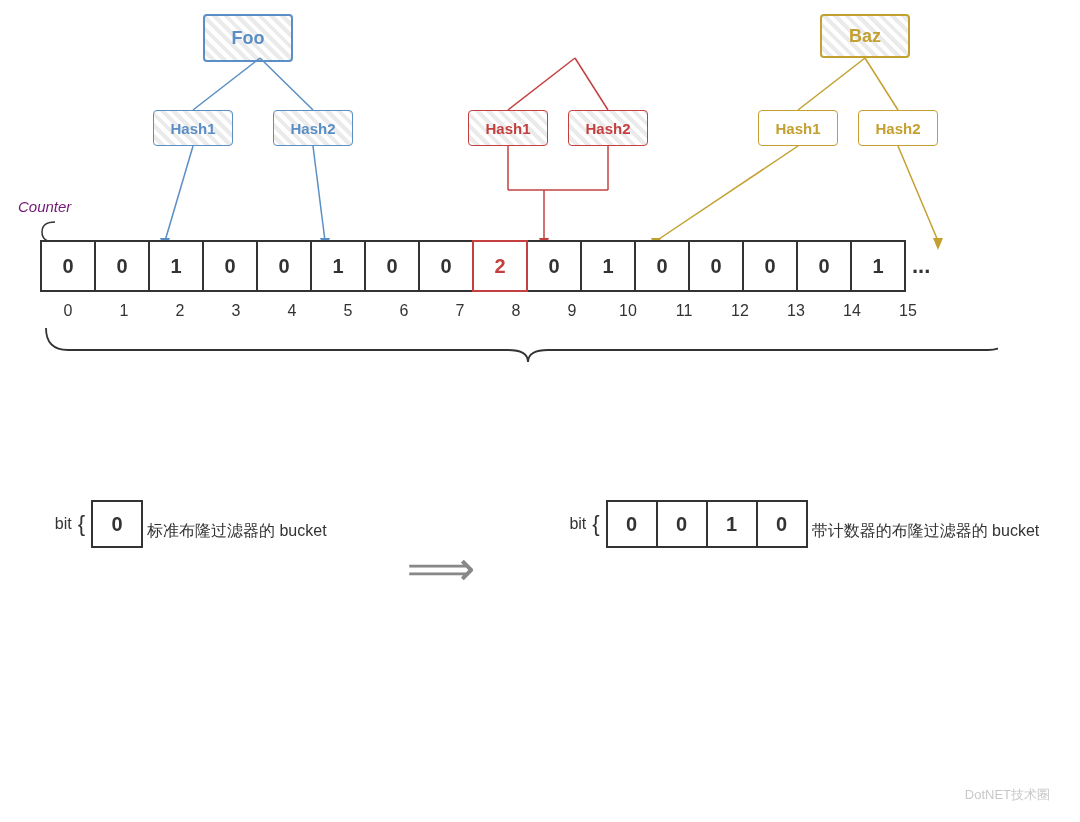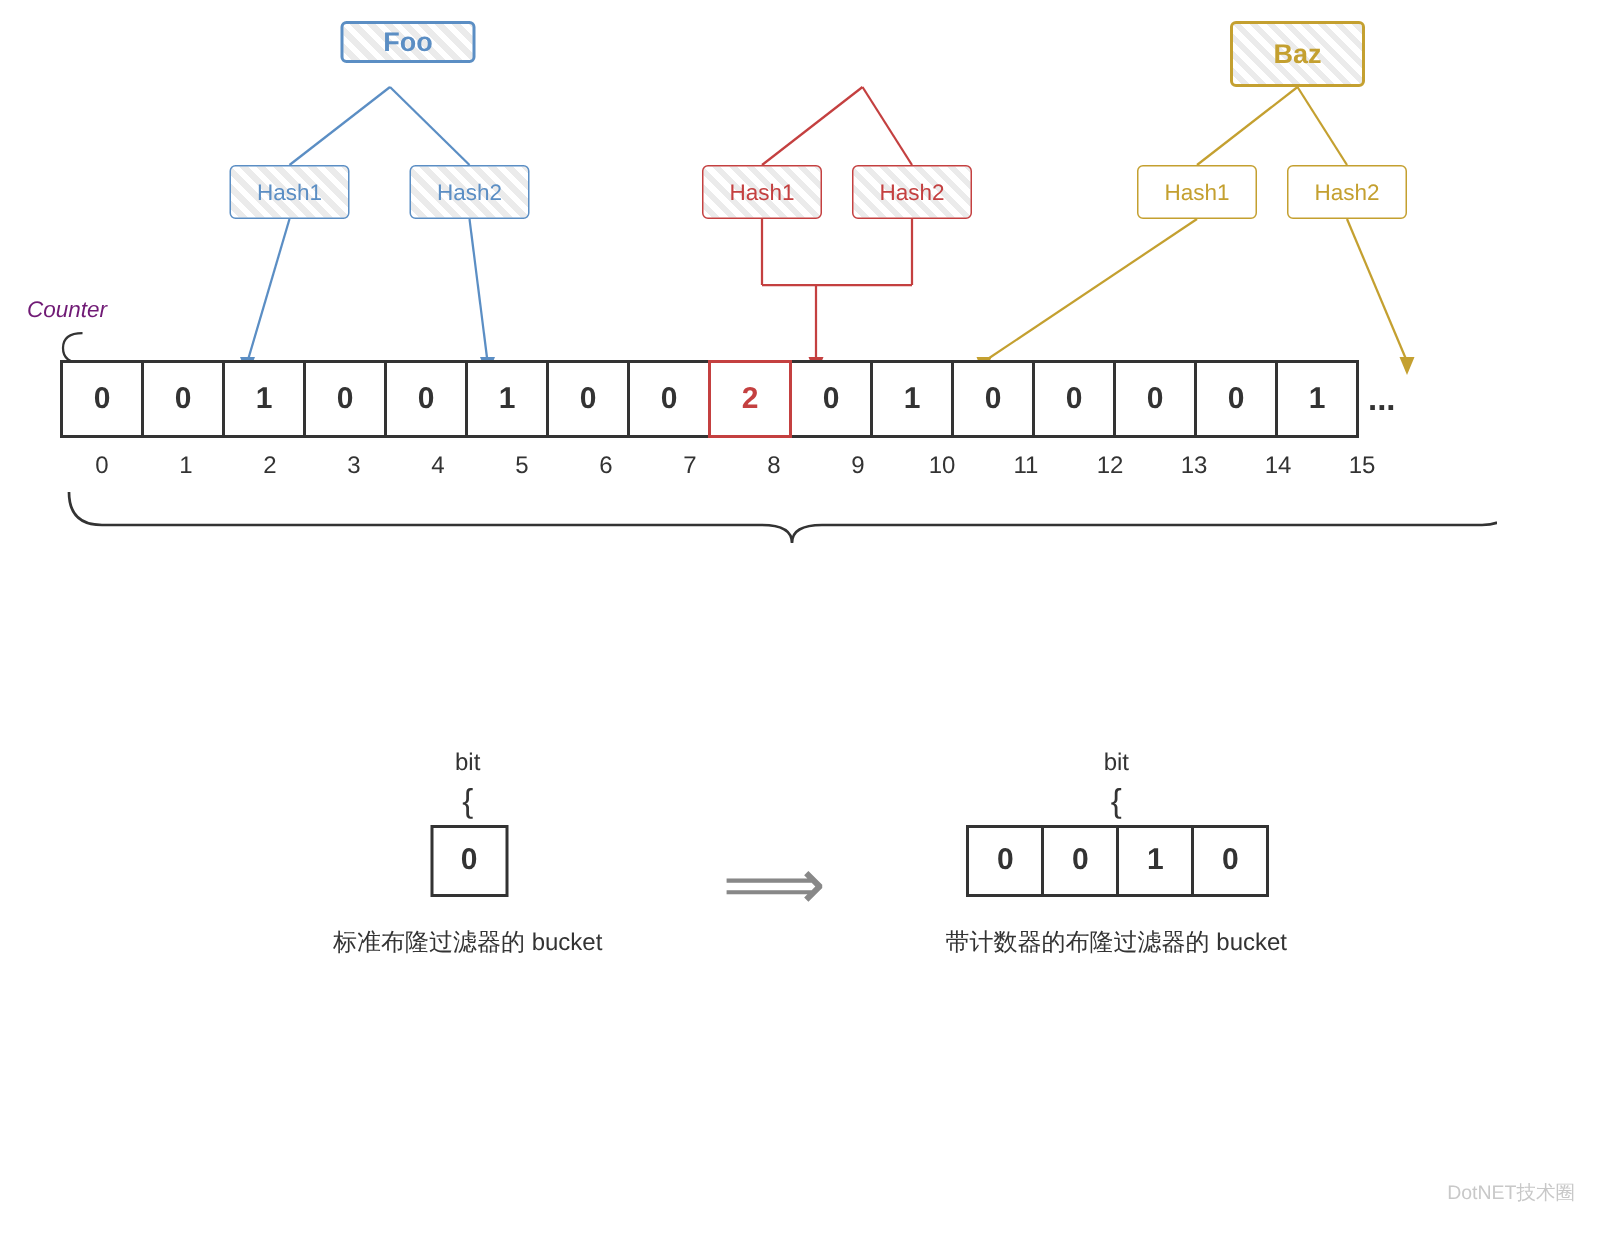--- a/index.html
+++ b/index.html
@@ -55,8 +55,8 @@
       border: 2px solid #5b8ec4;
       color: #5b8ec4;
       width: 90px;
-      height: 28px;
-      left: 227px;
+      height: 48px;
+      left: 203px;
       top: 14px;
     }
 

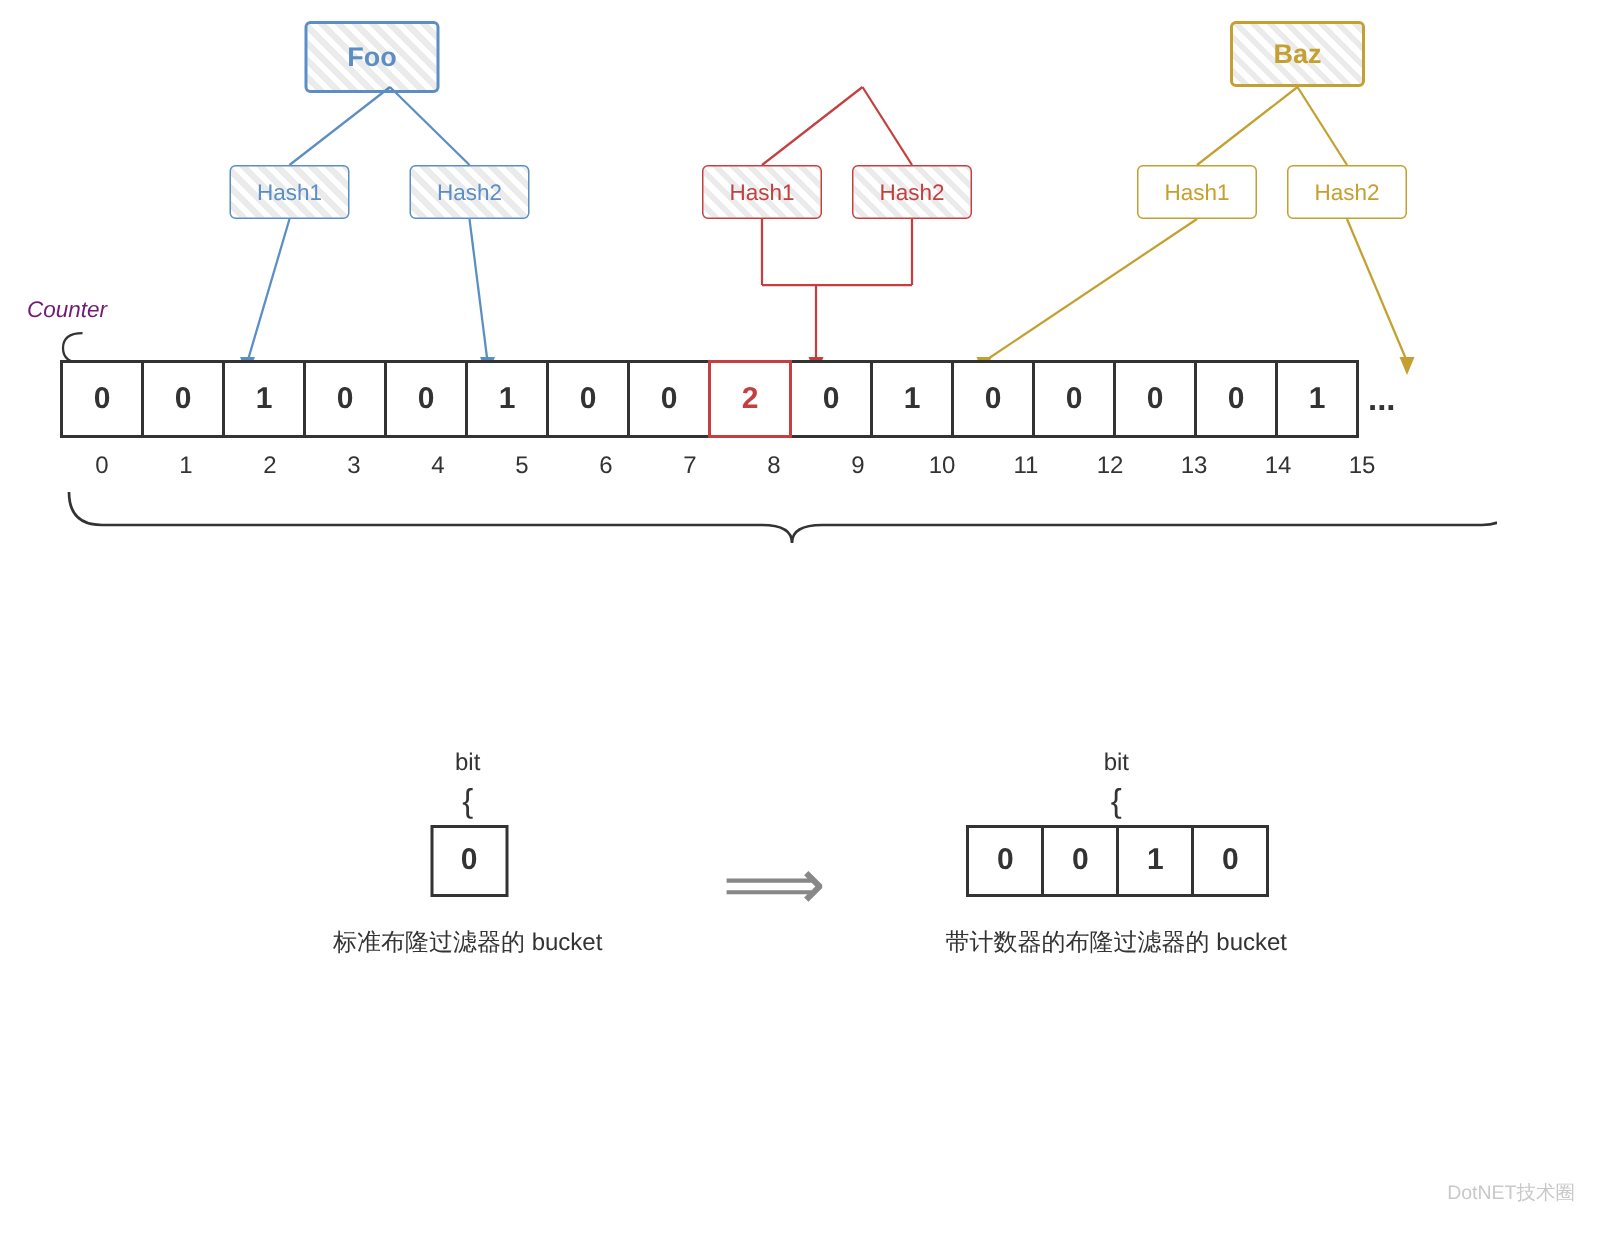--- a/index.html
+++ b/index.html
@@ -88,7 +88,7 @@
       align-items: center;
       justify-content: center;
       font-size: 15px;
-      font-weight: normal;
+      font-weight: bold;
       background: white;
       width: 80px;
       height: 36px;

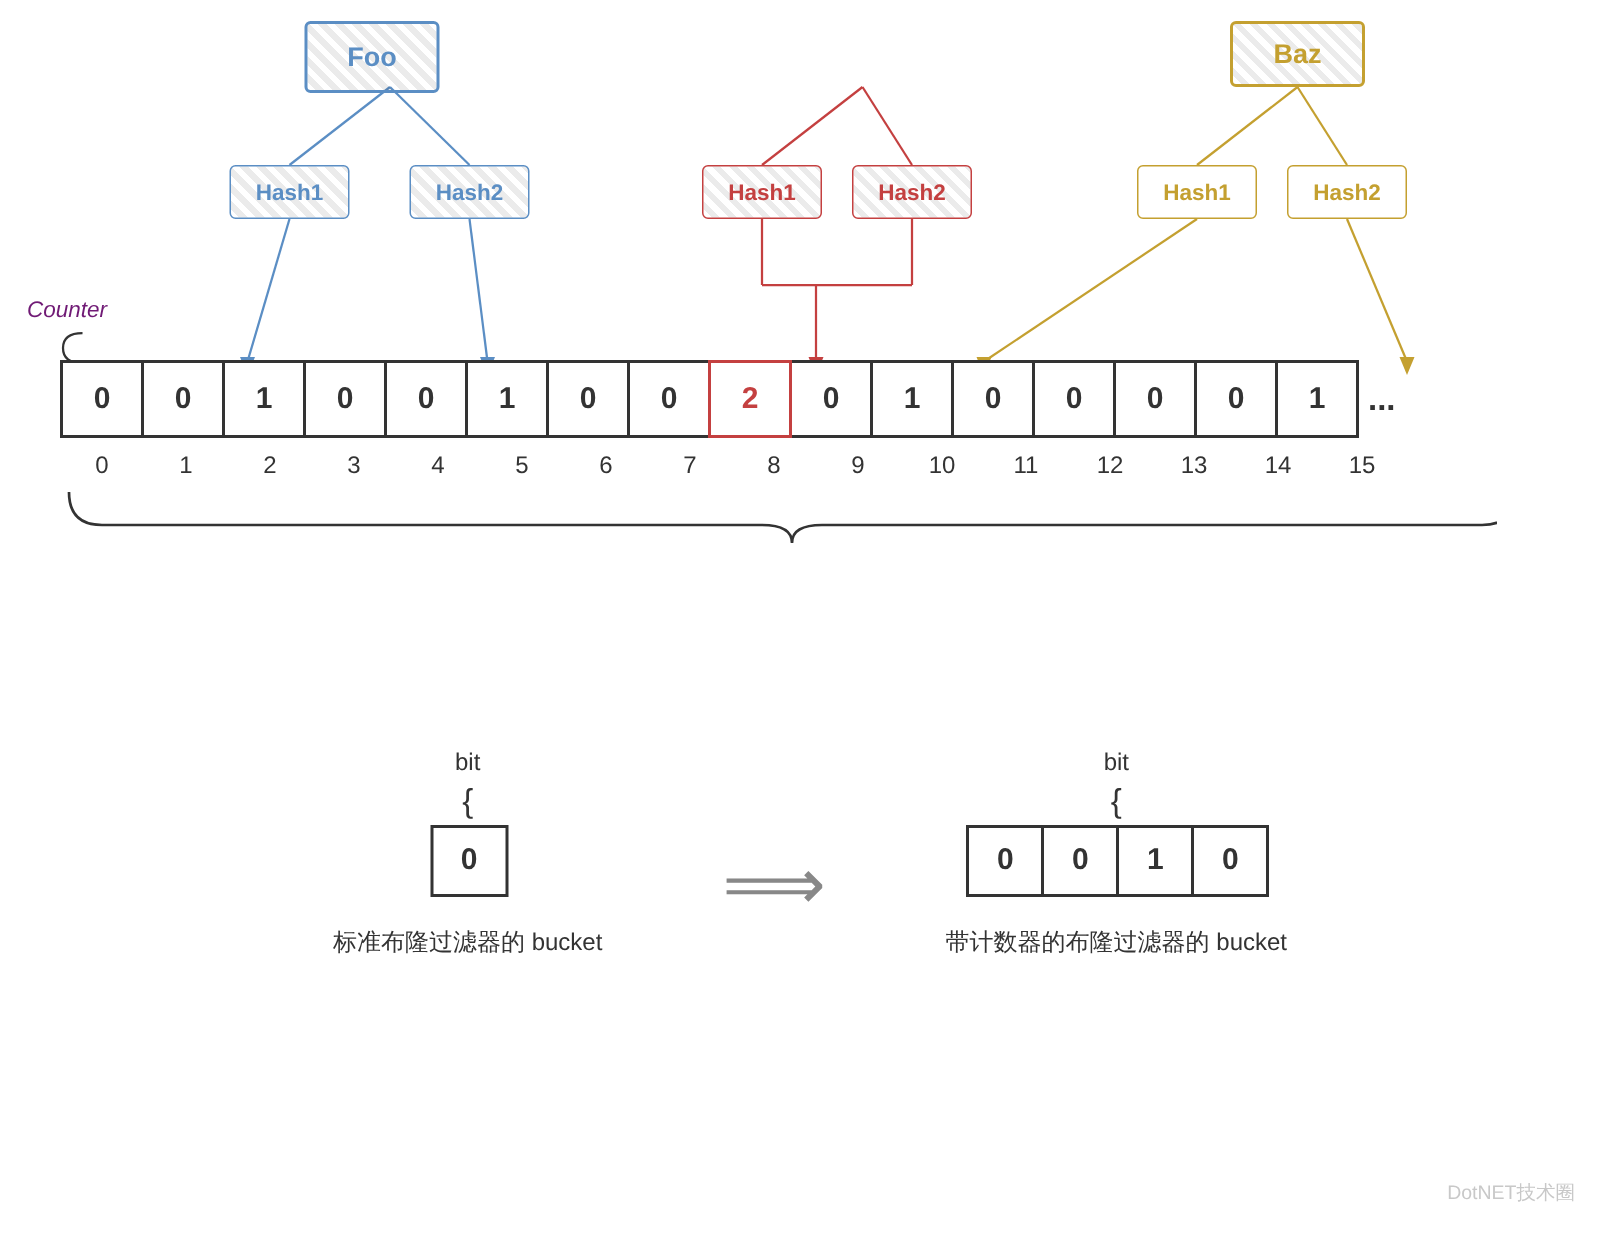--- a/index.html
+++ b/index.html
@@ -214,9 +214,9 @@
 
     .bit-diagram {
       display: flex;
-      flex-direction: column;
       align-items: center;
       gap: 6px;
+      margin-left: 14px;
     }
 
     .bit-label {

